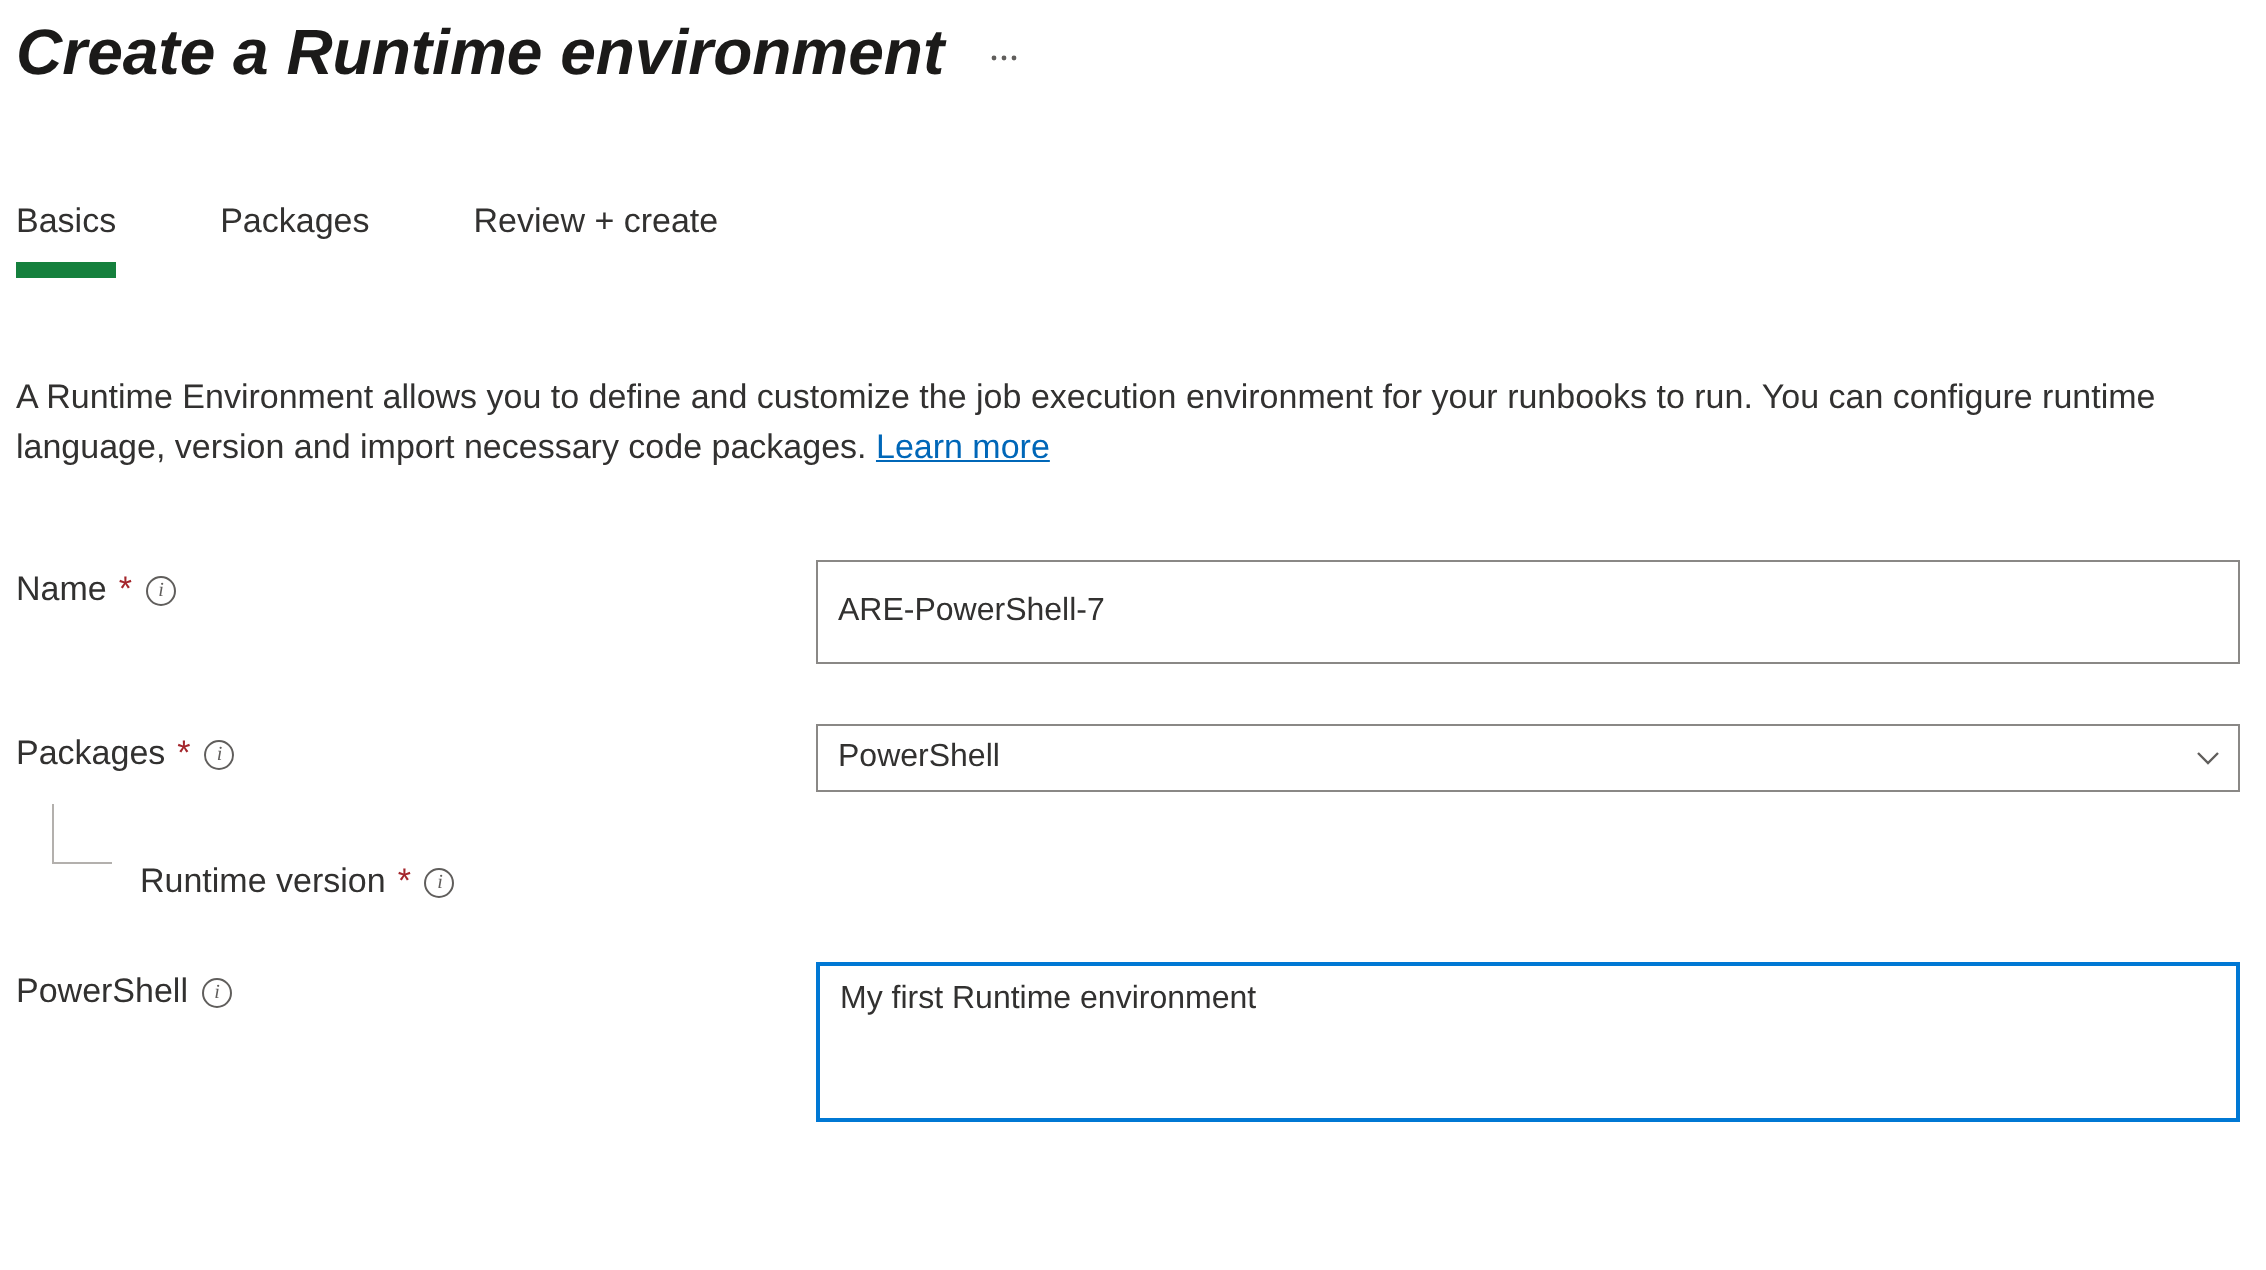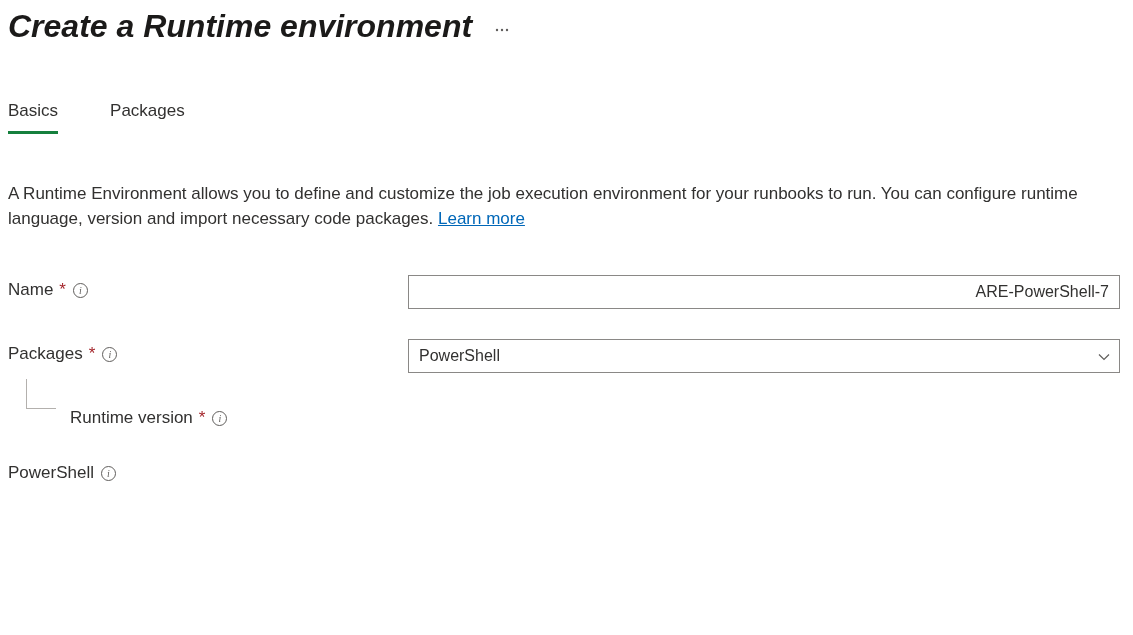--- a/index.html
+++ b/index.html
@@ -22,7 +22,7 @@
       font-size: 17px; color: #323130; padding: 0 0 10px 0; cursor: pointer;
       border-bottom: 3px solid transparent; font-weight: 400;
     }
-    .tab.active { border-bottom: 3px solid #15803d; font-weight: 400; }
+    .tab.active { border-bottom: 8px solid #15803d; font-weight: 400; }
     .description-block { font-size: 17px; color: #323130; margin-bottom: 44px; line-height: 1.45; max-width: 1110px; }
     .description-block a { color: #0067b8; text-decoration: underline; }
     .form-row { display: flex; align-items: flex-start; margin-bottom: 30px; }

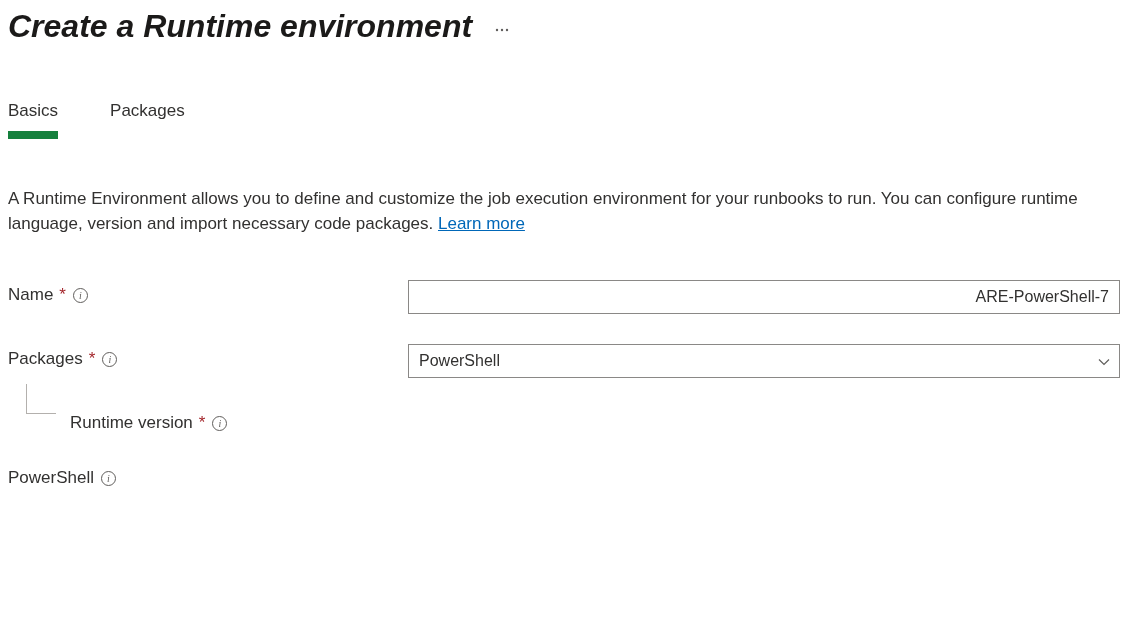--- a/index.html
+++ b/index.html
@@ -72,6 +72,7 @@
 <div class="tabs">
   <div class="tab active">Basics</div>
   <div class="tab">Packages</div>
+  <div class="tab">Review + create</div>
 </div>
 
 <div class="description-block">

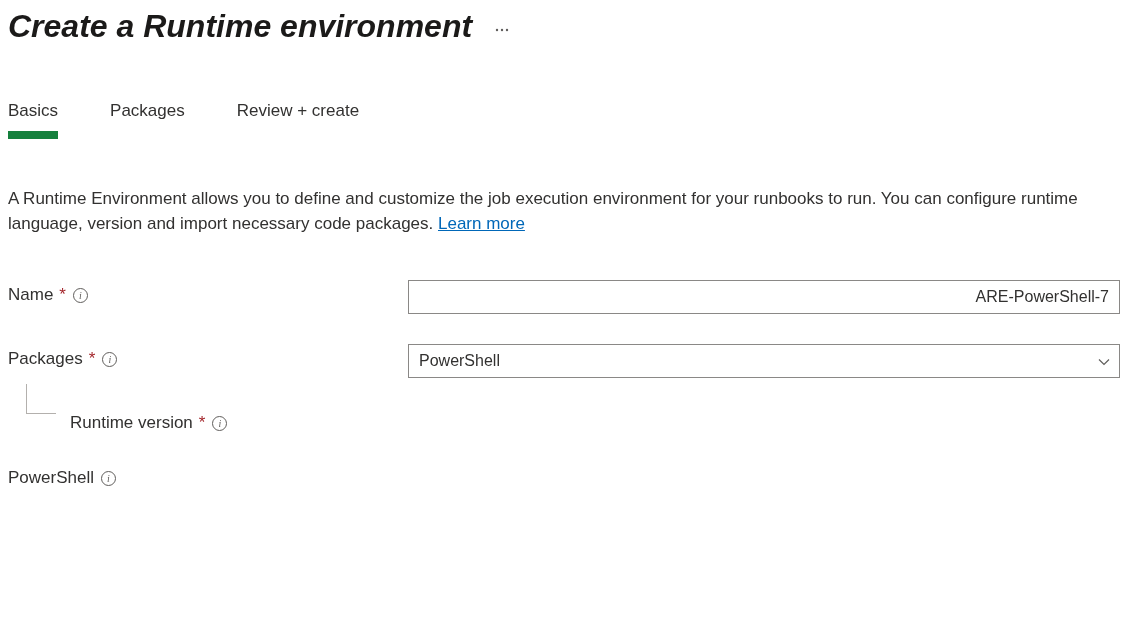--- a/index.html
+++ b/index.html
@@ -44,7 +44,7 @@
       width: 100%; font-size: 16px; font-family: inherit; color: #323130;
       border: 1px solid #8a8886; background: #fff; padding: 6px 10px;
     }
-    .text-input { height: 34px; text-align: right; }
+    .text-input { height: 52px; }
     .select-wrap { position: relative; }
     .select-input { height: 34px; -webkit-appearance: none; appearance: none; padding-right: 44px; cursor: pointer; }
     .select-chevron {

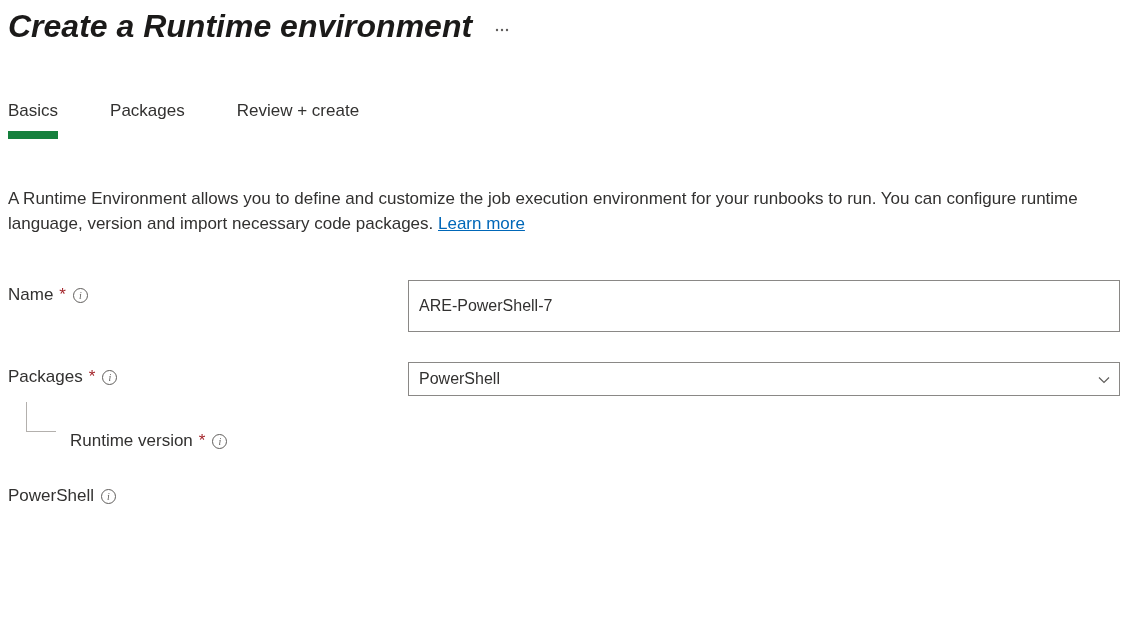--- a/index.html
+++ b/index.html
@@ -122,6 +122,9 @@
     <span>PowerShell</span>
     <span class="info-icon">i</span>
   </div>
+  <div class="form-input-col">
+    <textarea class="textarea-input" style="">My first Runtime environment</textarea>
+  </div>
 </div>
 
 </body></html>

